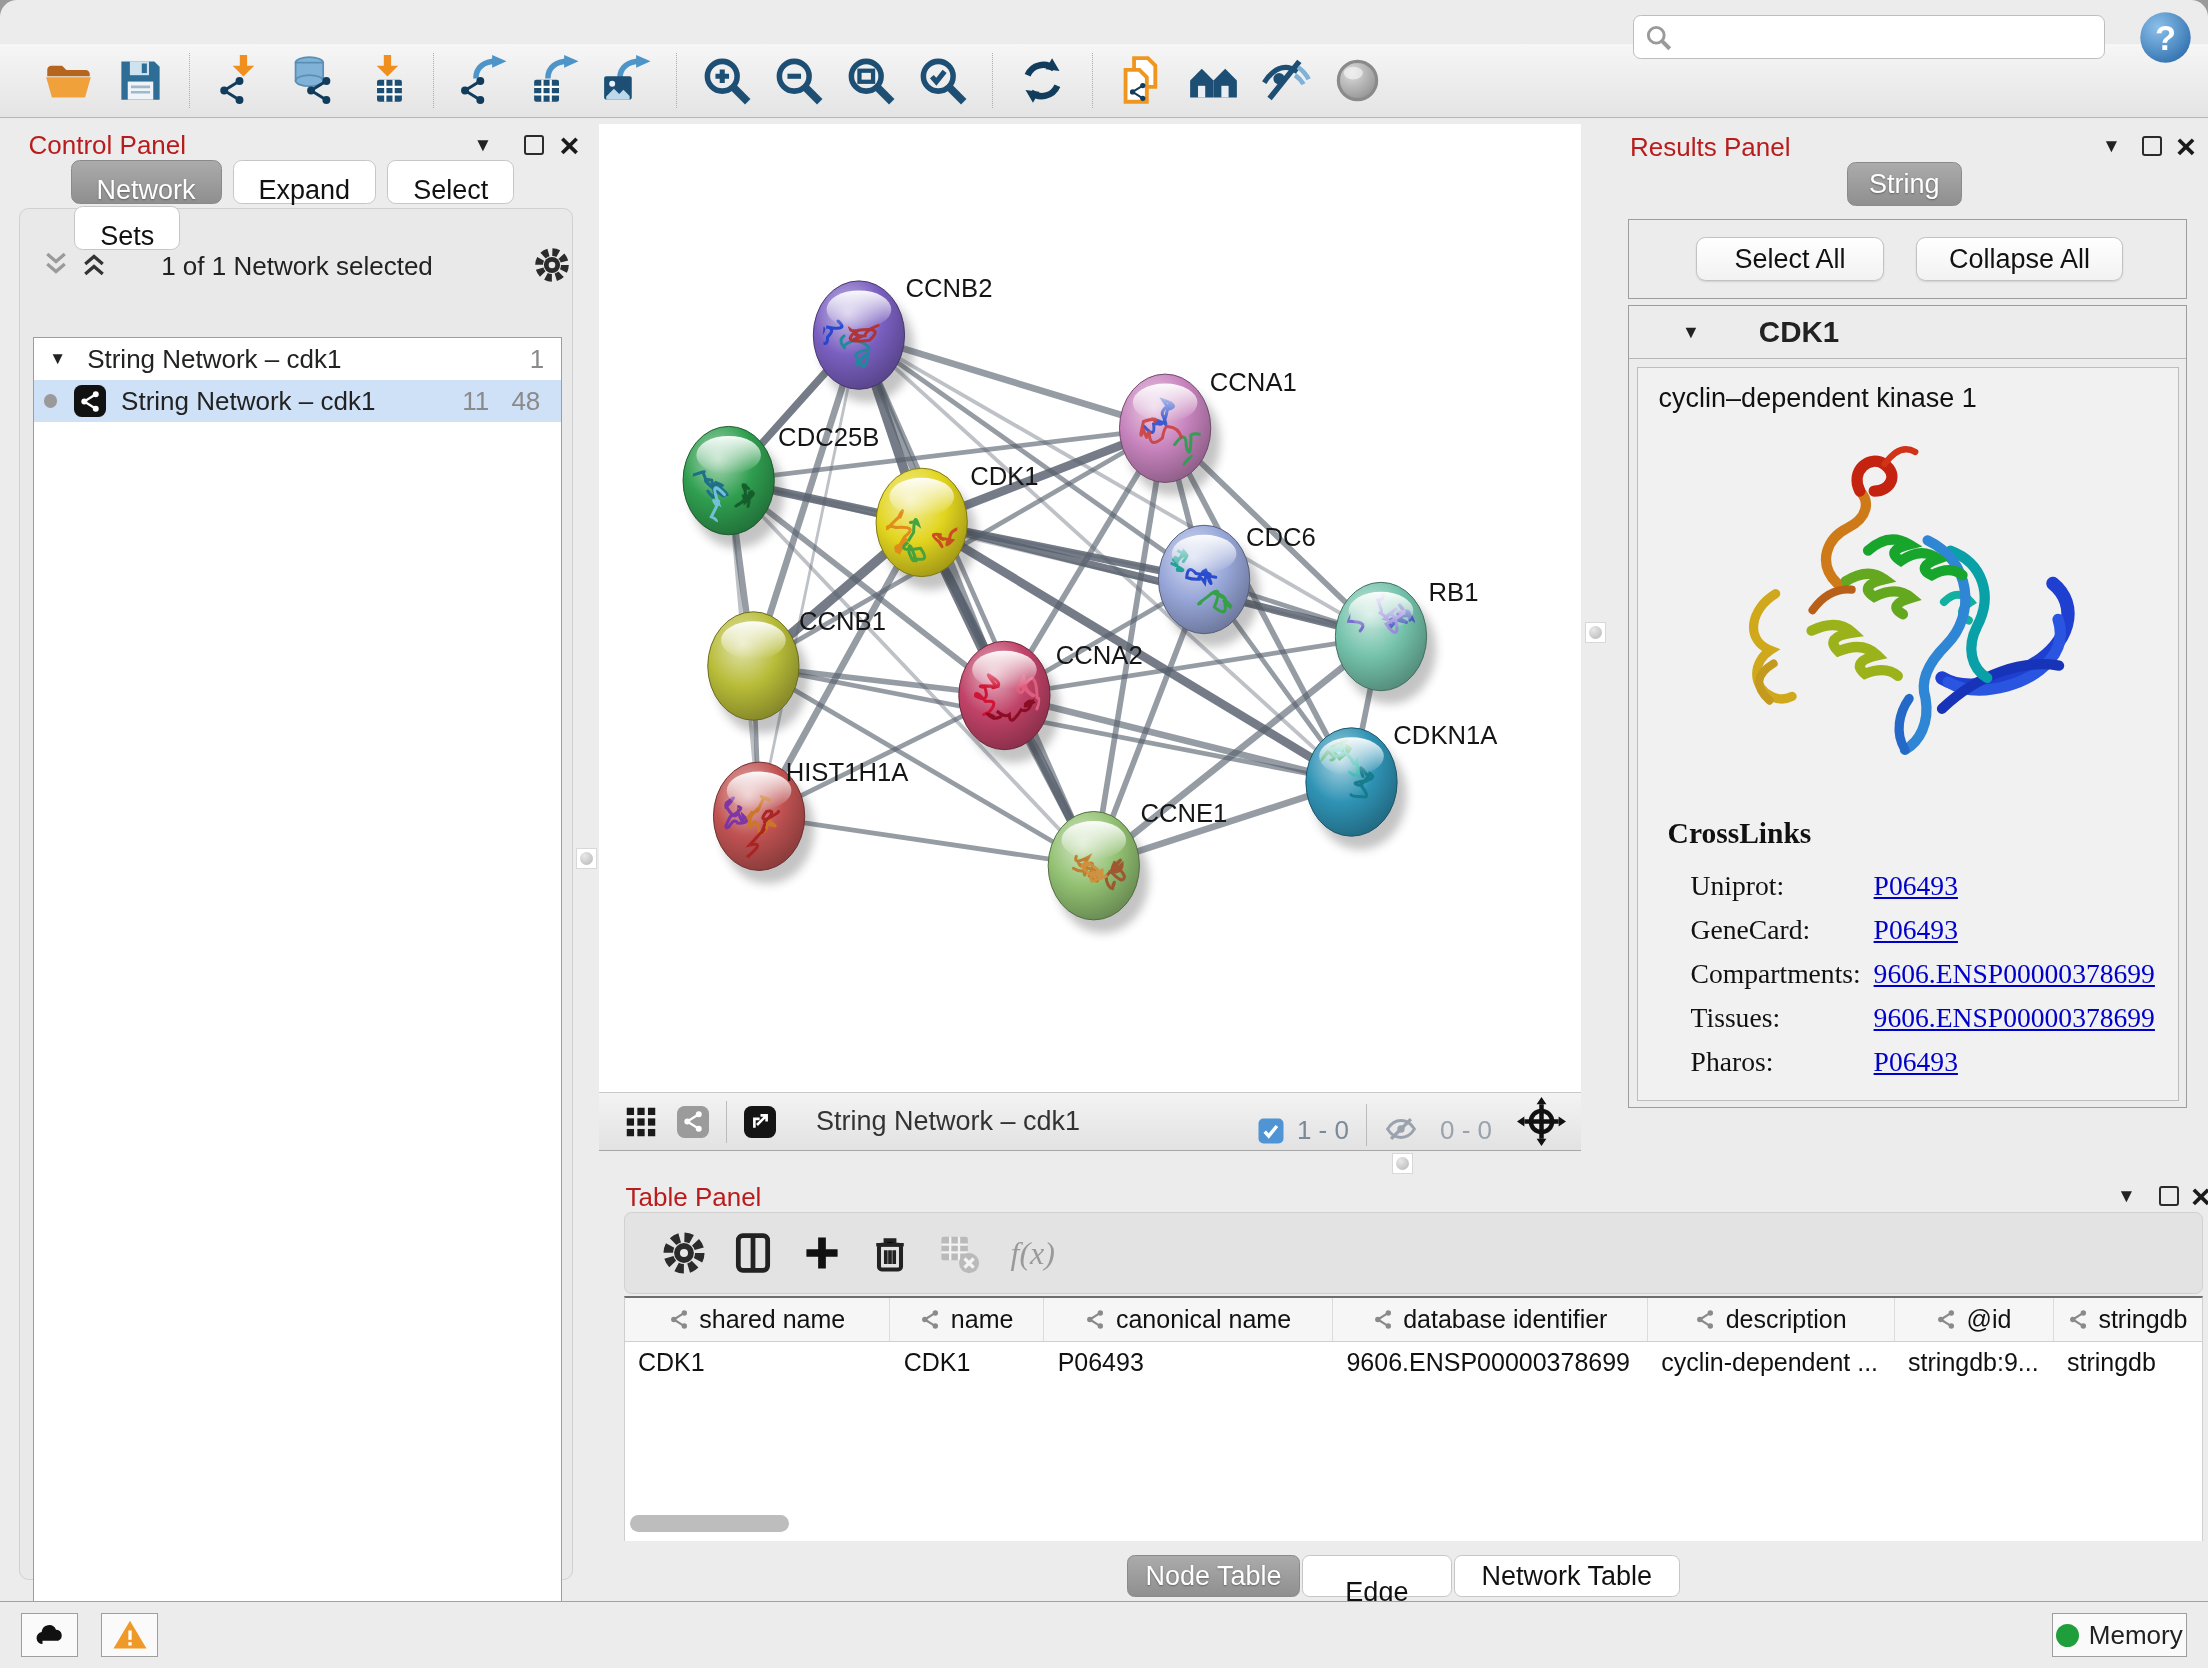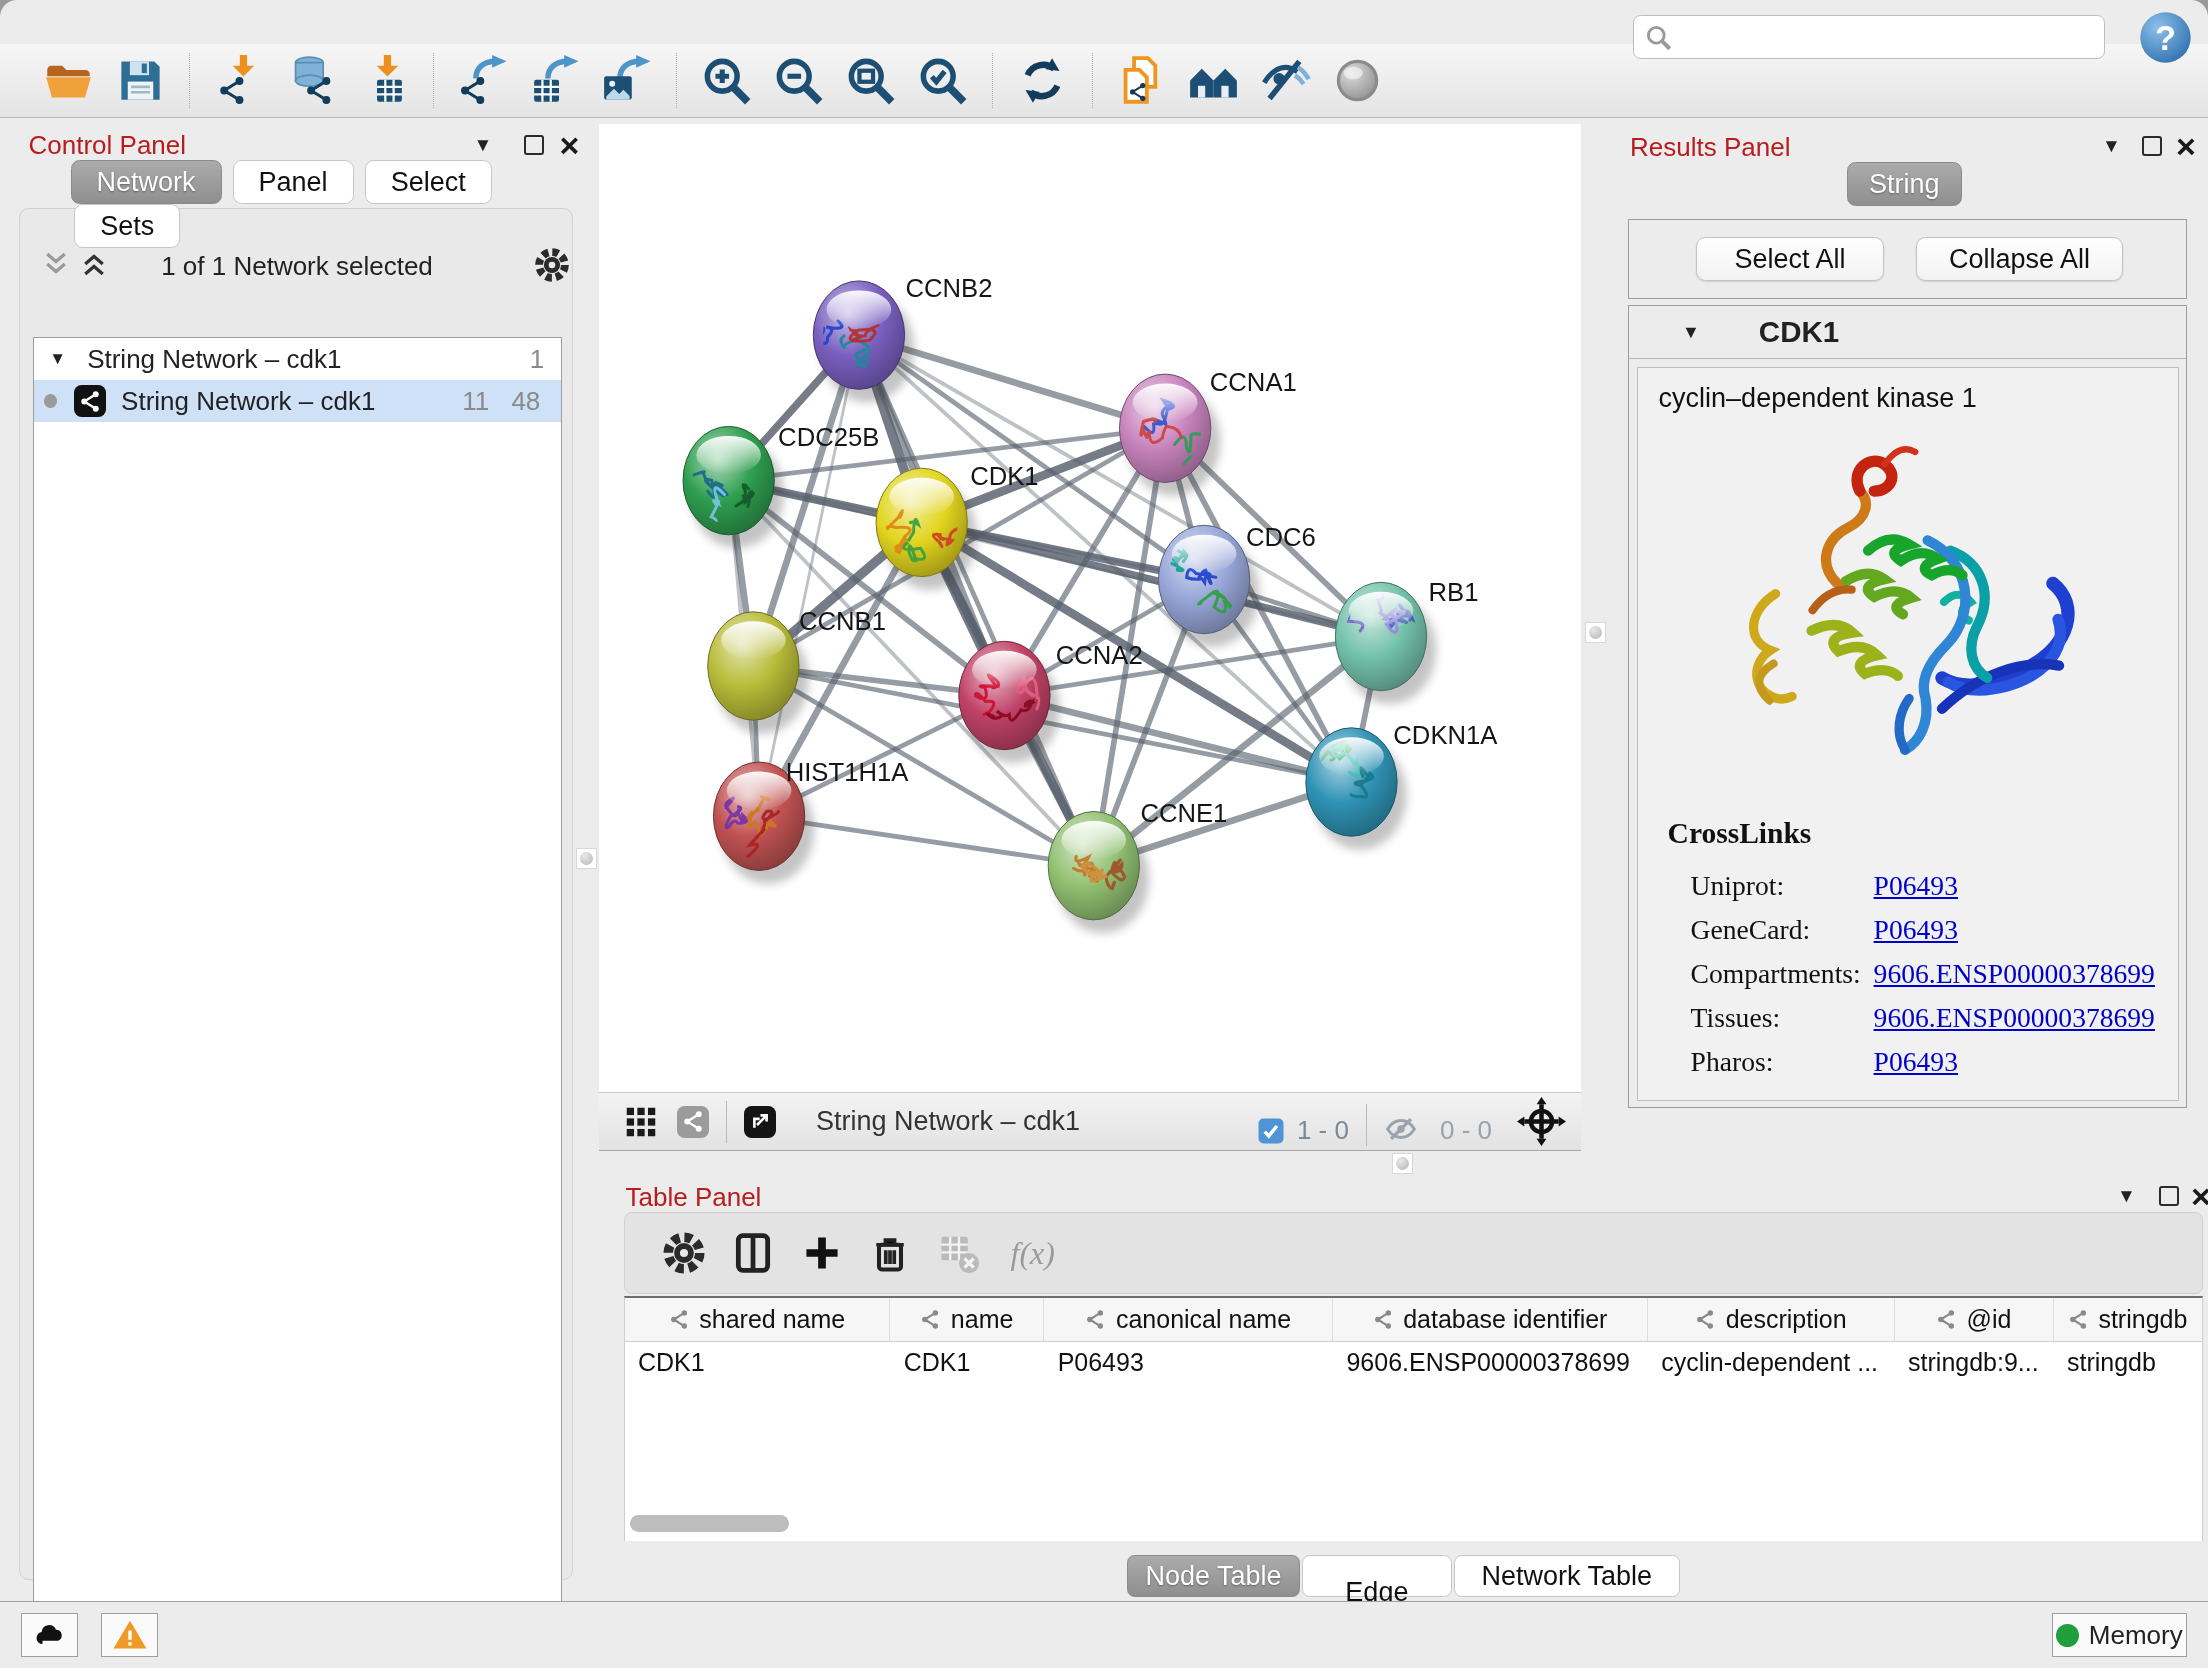--- a/index.html
+++ b/index.html
@@ -33,7 +33,7 @@
   .panel-max { width:20px; height:20px; border:2.4px solid #2b2b2b; border-radius:2.9px; cursor:pointer; }
   .panel-close { font-size:34px; font-weight:bold; color:#1a1a1a; line-height:20px; cursor:pointer; }
 
-  .tab { display:inline-block; height:44px; line-height:42px; padding:0 25px; background:#fff;
+  .tab { display:inline-block; height:44px; line-height:42px; padding:8px 25px; background:#fff;
       border:1px solid #c6c6c6; border-radius:8.6px; font-size:27px; color:#111; text-align:center; cursor:pointer; }
   .tab.active { background:linear-gradient(#ababab,#8f8f8f); color:#fff; border-color:#8a8a8a;
       text-shadow:0 1px 1.9px rgba(0,0,0,.35); }

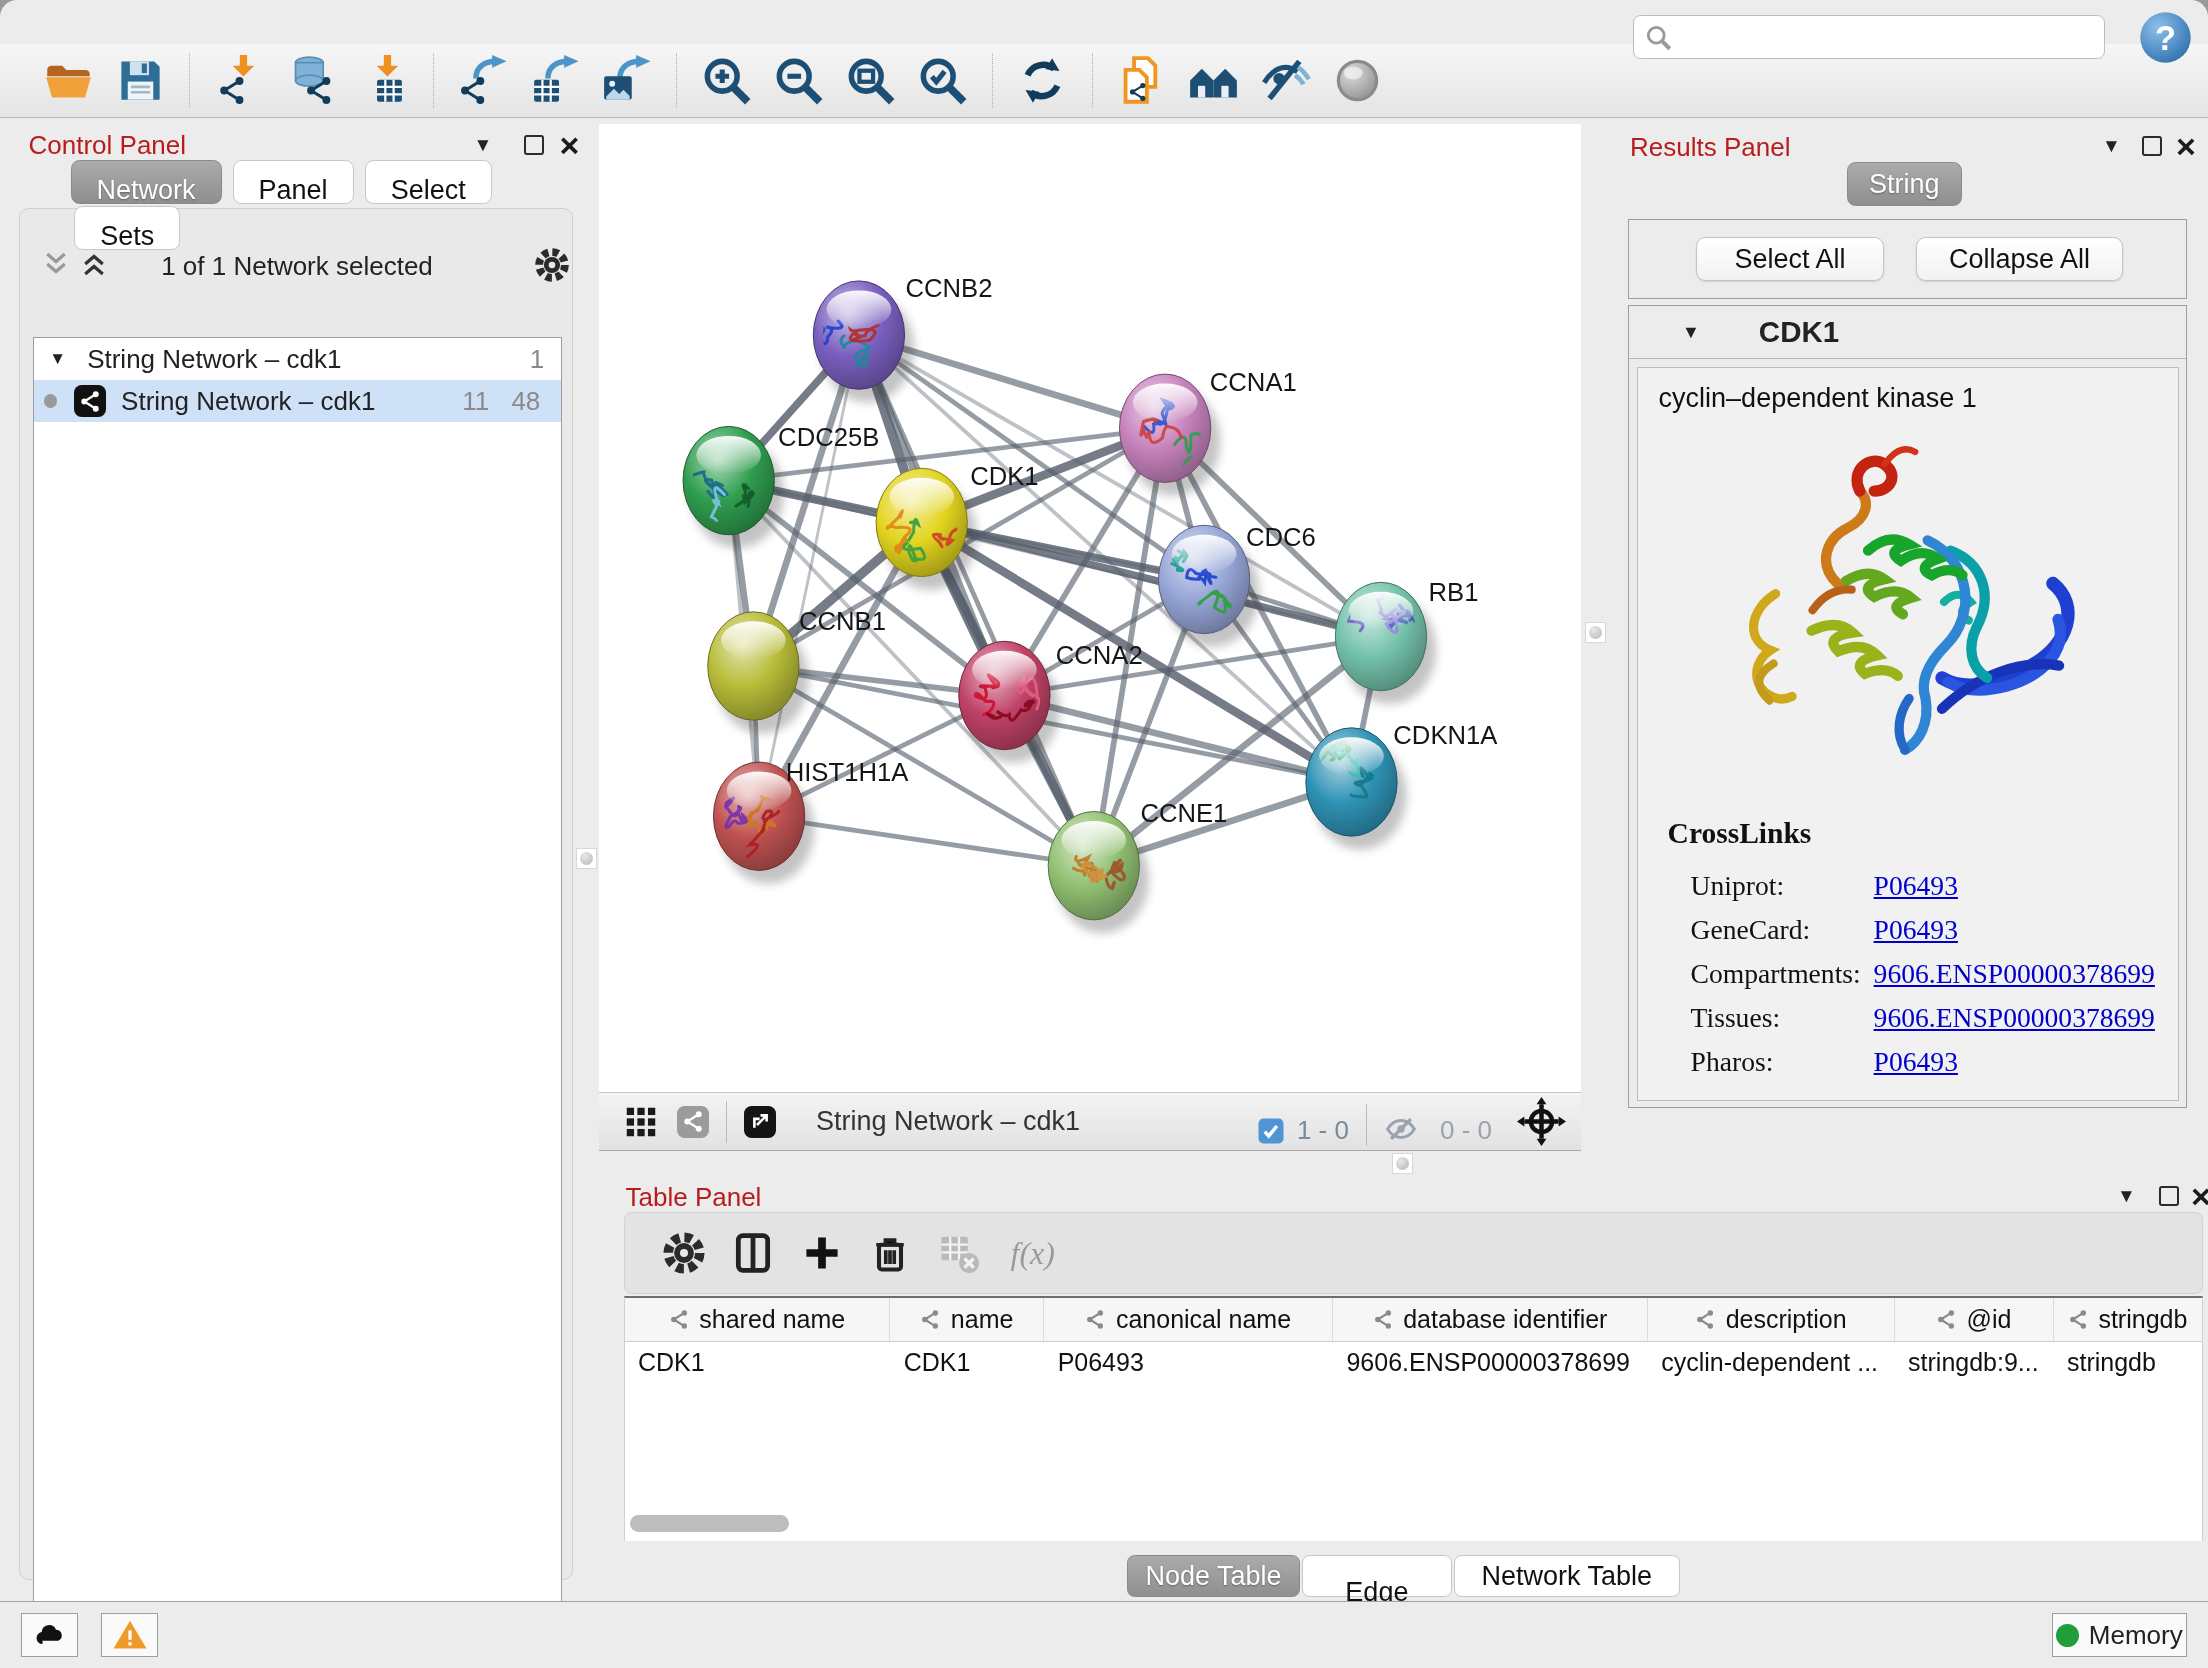--- a/index.html
+++ b/index.html
@@ -265,7 +265,7 @@
 
     <div class="abs" style="left:61px; top:36px; z-index:2">
       <span class="tab active">Network</span>
-      <span class="tab" style="margin-left:3.8px">Panel</span>
+      <span class="tab" style="margin-left:3.8px">Expand</span>
       <span class="tab" style="margin-left:3.8px">Select</span>
       <span class="tab" style="margin-left:3.8px">Sets</span>
     </div>

